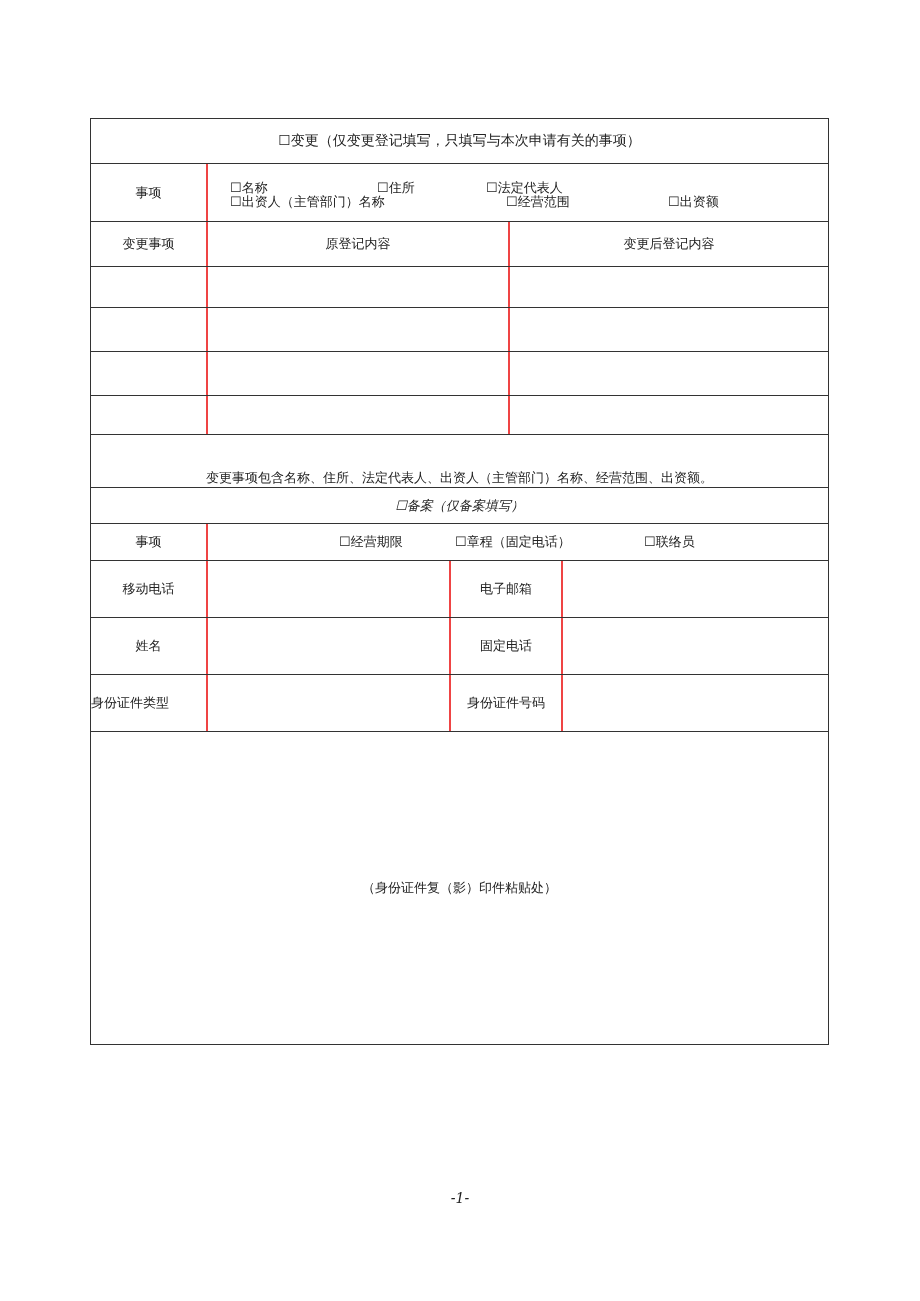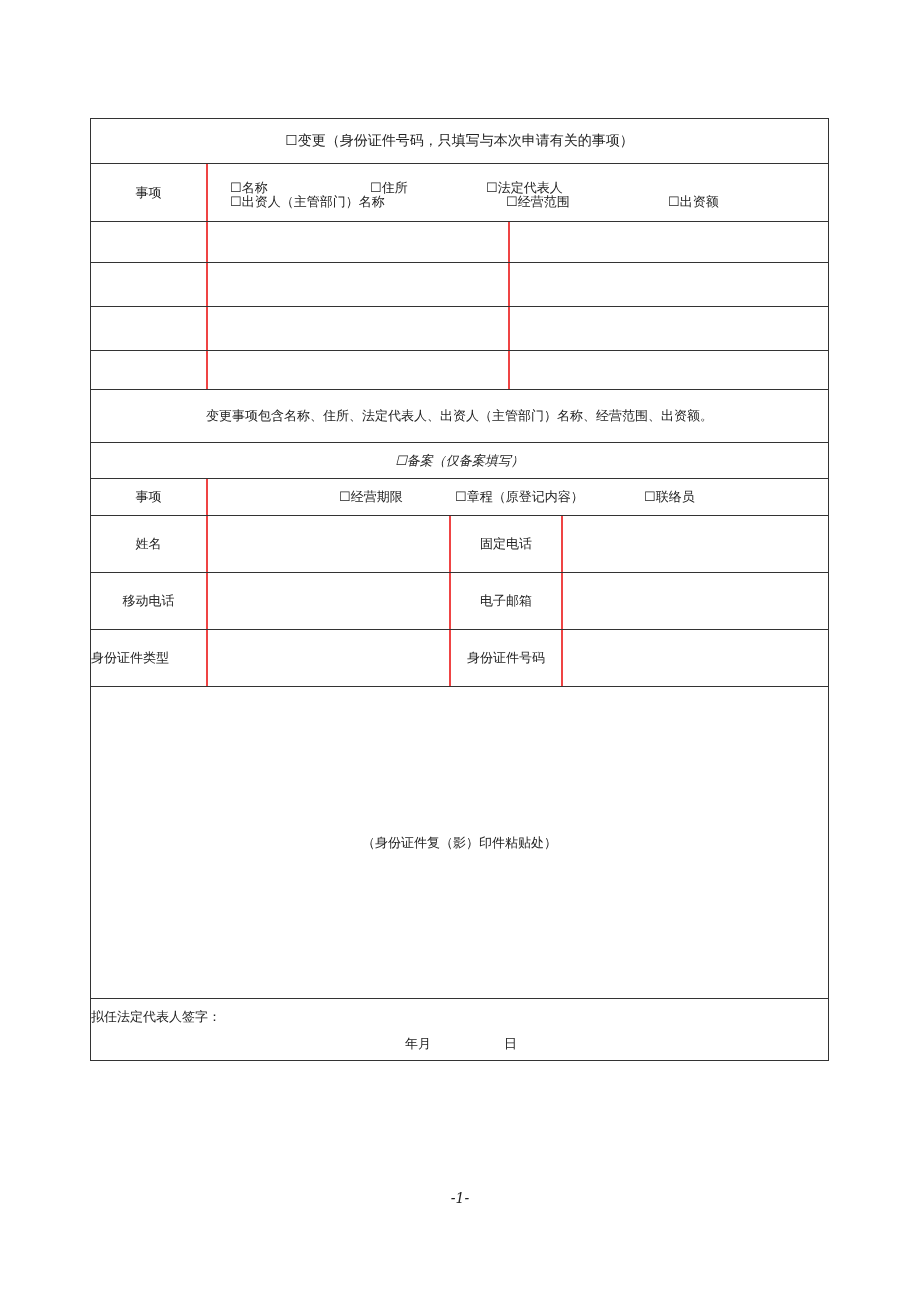--- a/index.html
+++ b/index.html
@@ -18,7 +18,7 @@
 <div class="tbl">
 
   <div class="row" style="height:45px;">
-    <div class="cell bold" style="width:100%;">☐变更（身份证件号码，只填写与本次申请有关的事项）</div>
+    <div class="cell bold" style="width:100%;">☐变更（仅变更登记填写，只填写与本次申请有关的事项）</div>
   </div>
 
   <div class="row" style="height:58px;">

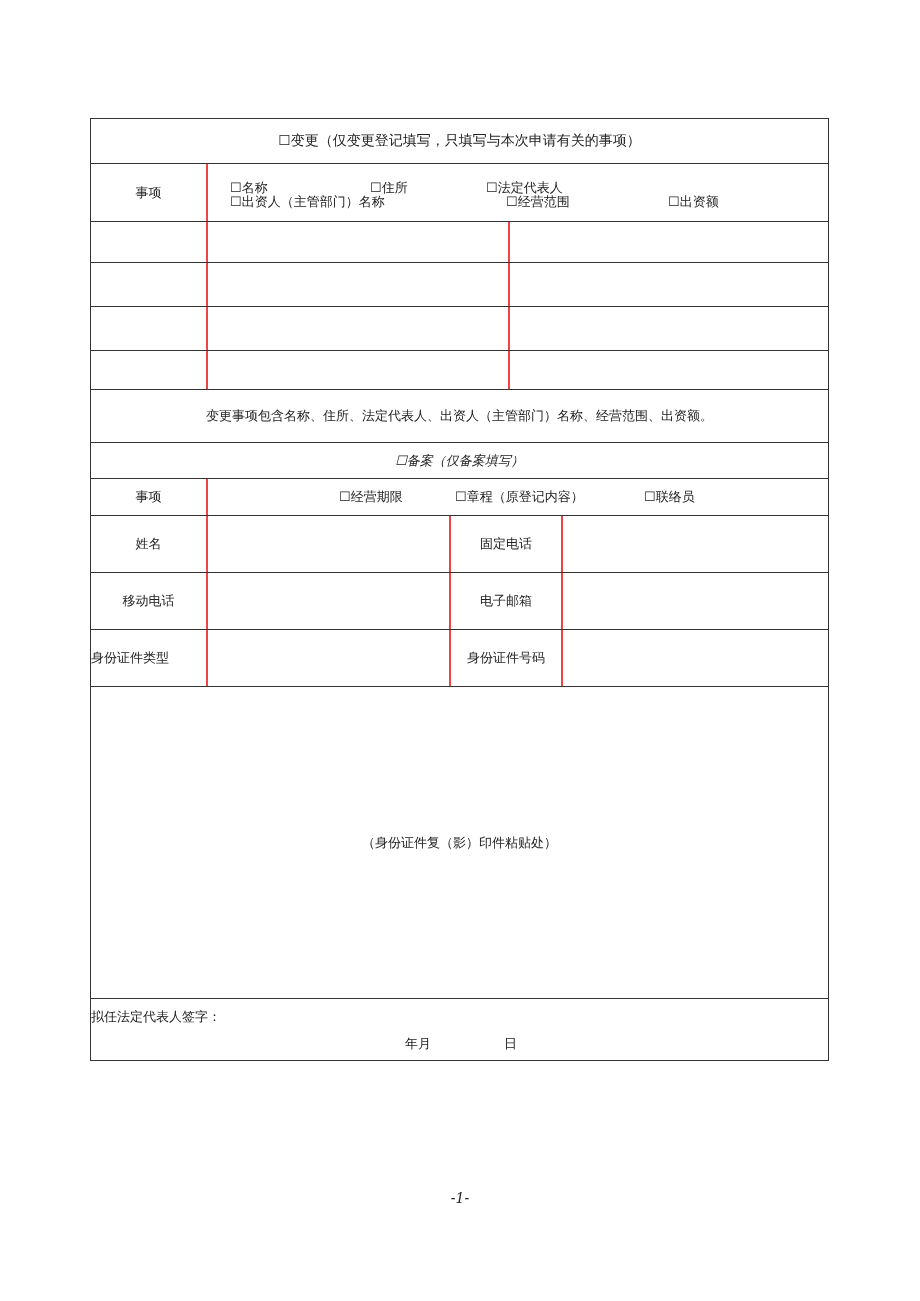--- a/index.html
+++ b/index.html
@@ -26,7 +26,7 @@
     <div class="cell" style="flex:1; flex-direction:column; align-items:flex-start; justify-content:center; padding-left:22px; gap:0;">
       <div style="display:flex; position:relative; width:100%; height:14px;">
         <span style="position:absolute; left:0;">☐名称</span>
-        <span style="position:absolute; left:140px;">☐住所</span>
+        <span style="position:absolute; left:147px;">☐住所</span>
         <span style="position:absolute; left:256px;">☐法定代表人</span>
       </div>
       <div style="display:flex; position:relative; width:100%; height:14px;">

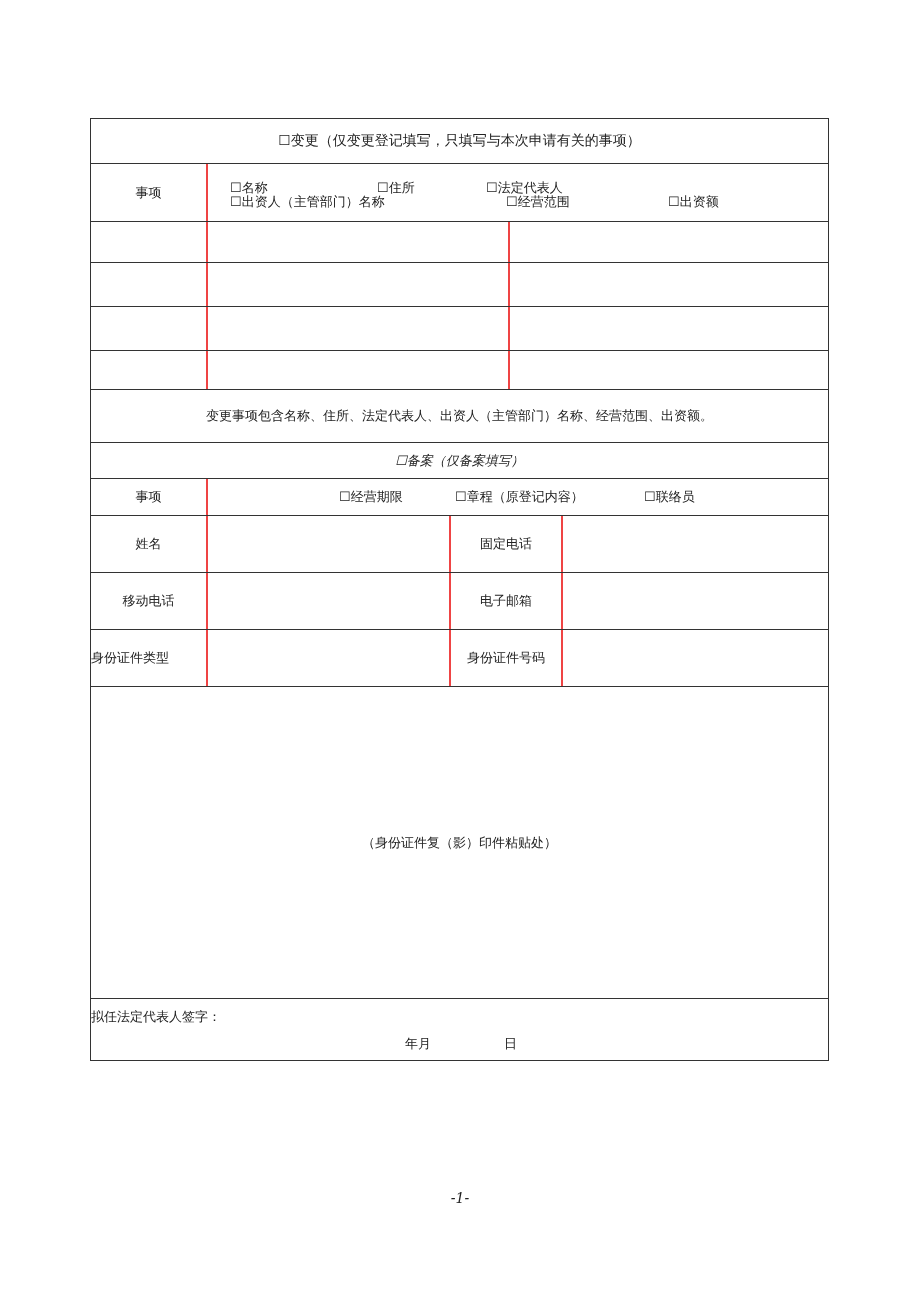--- a/index.html
+++ b/index.html
@@ -37,6 +37,11 @@
     </div>
   </div>
 
+  <div class="row" style="height:45px;">
+    <div class="cell" style="width:117px;">变更事项</div>
+    <div class="cell" style="width:302px;">原登记内容</div>
+    <div class="cell" style="flex:1;">变更后登记内容</div>
+  </div>
   <div class="row" style="height:41px;">
       <div class="cell" style="width:117px;"></div>
       <div class="cell" style="width:302px;"></div>

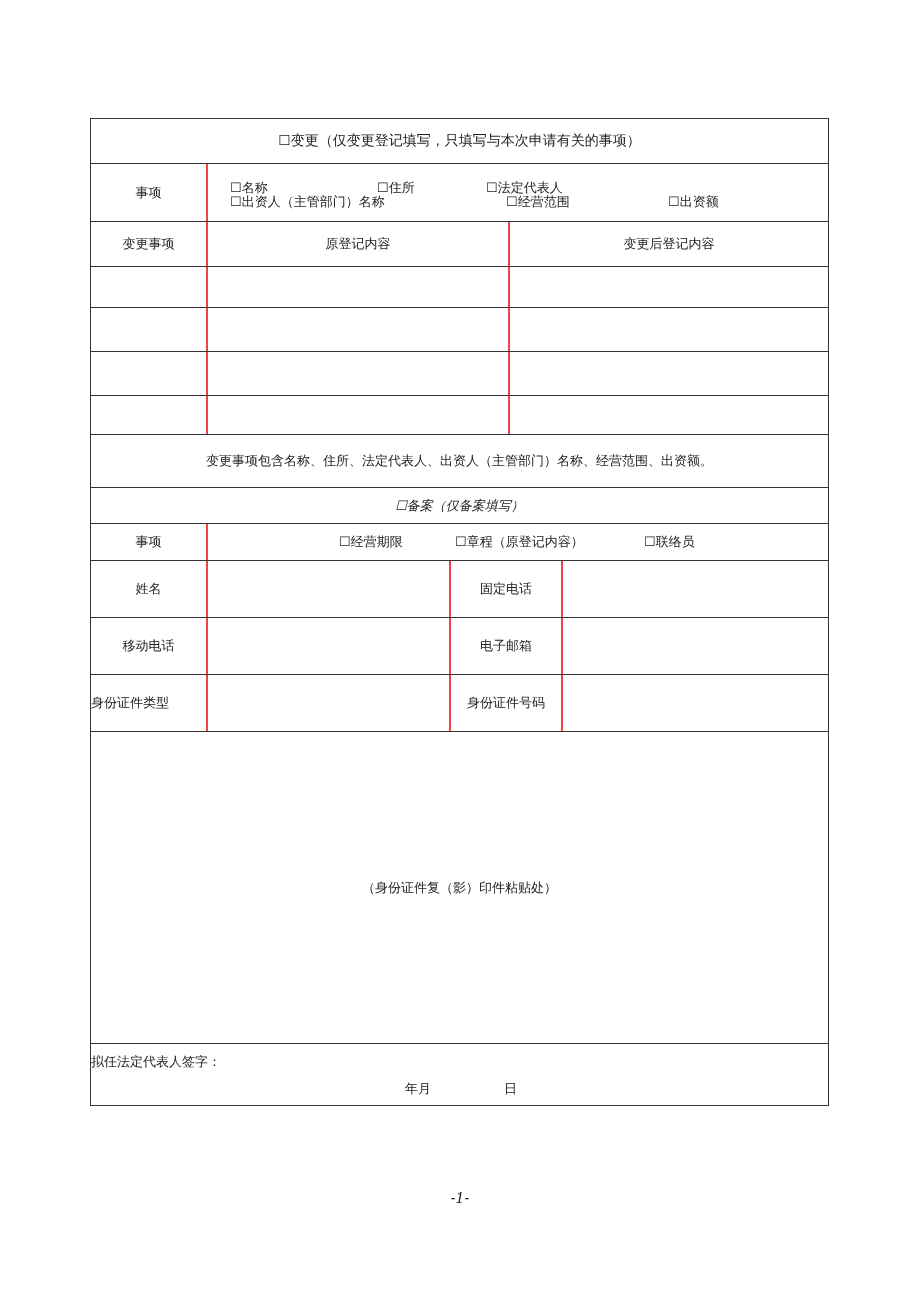--- a/index.html
+++ b/index.html
@@ -63,7 +63,7 @@
       <div class="cell" style="flex:1;"></div>
     </div>
 
-  <div class="row" style="height:53px;">
+  <div class="row" style="height:53px;align-items:flex-end;">
     <div class="cell" style="width:100%;">变更事项包含名称、住所、法定代表人、出资人（主管部门）名称、经营范围、出资额。</div>
   </div>
 

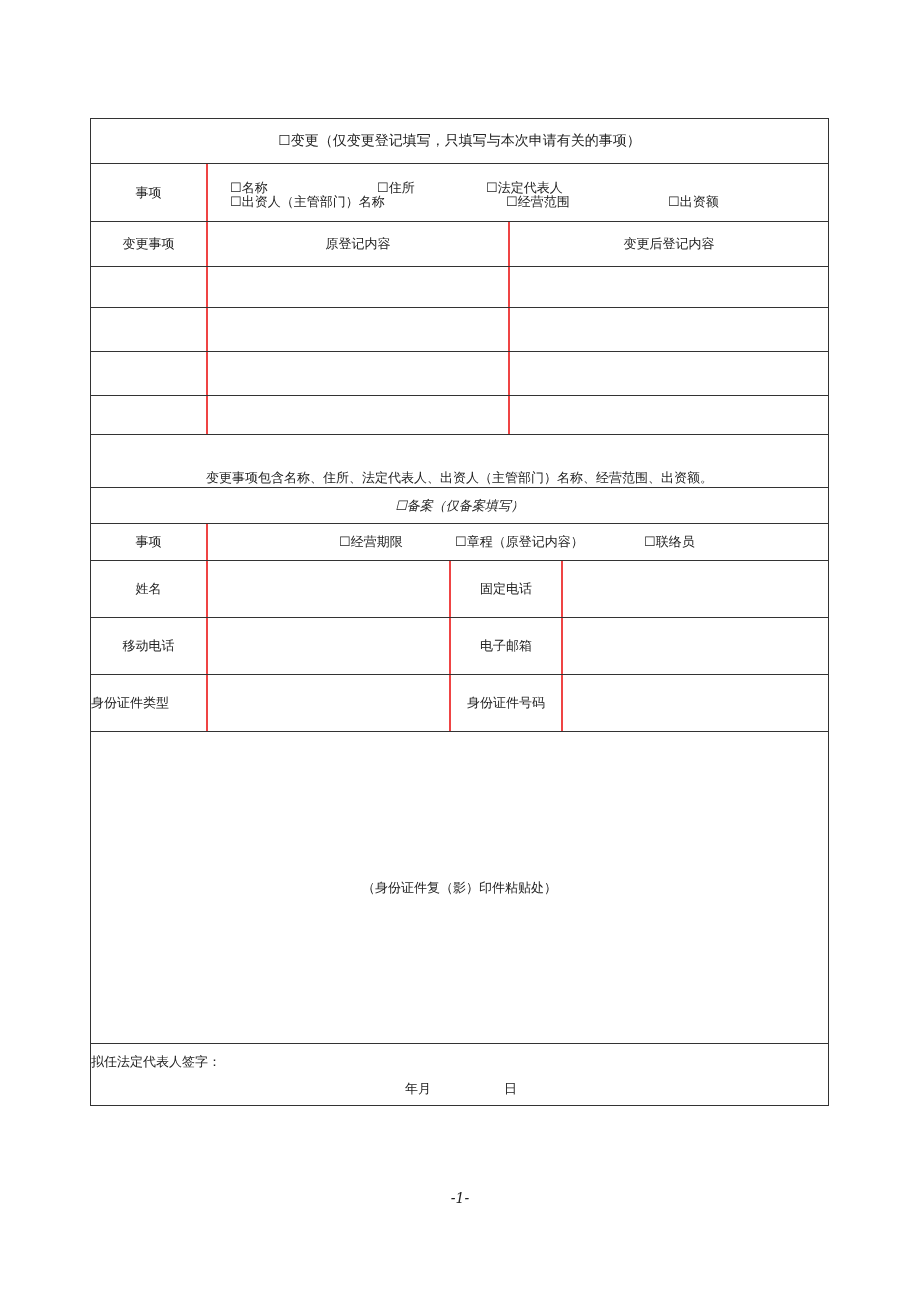--- a/index.html
+++ b/index.html
@@ -74,7 +74,7 @@
     <div class="cell" style="width:117px;">事项</div>
     <div class="cell" style="flex:1; position:relative; justify-content:flex-start;">
       <span style="position:absolute; left:131px;">☐经营期限</span>
-      <span style="position:absolute; left:247px;">☐章程（原登记内容）</span>
+      <span style="position:absolute; left:247px;">☐章程（固定电话）</span>
       <span style="position:absolute; left:436px;">☐联络员</span>
     </div>
   </div>

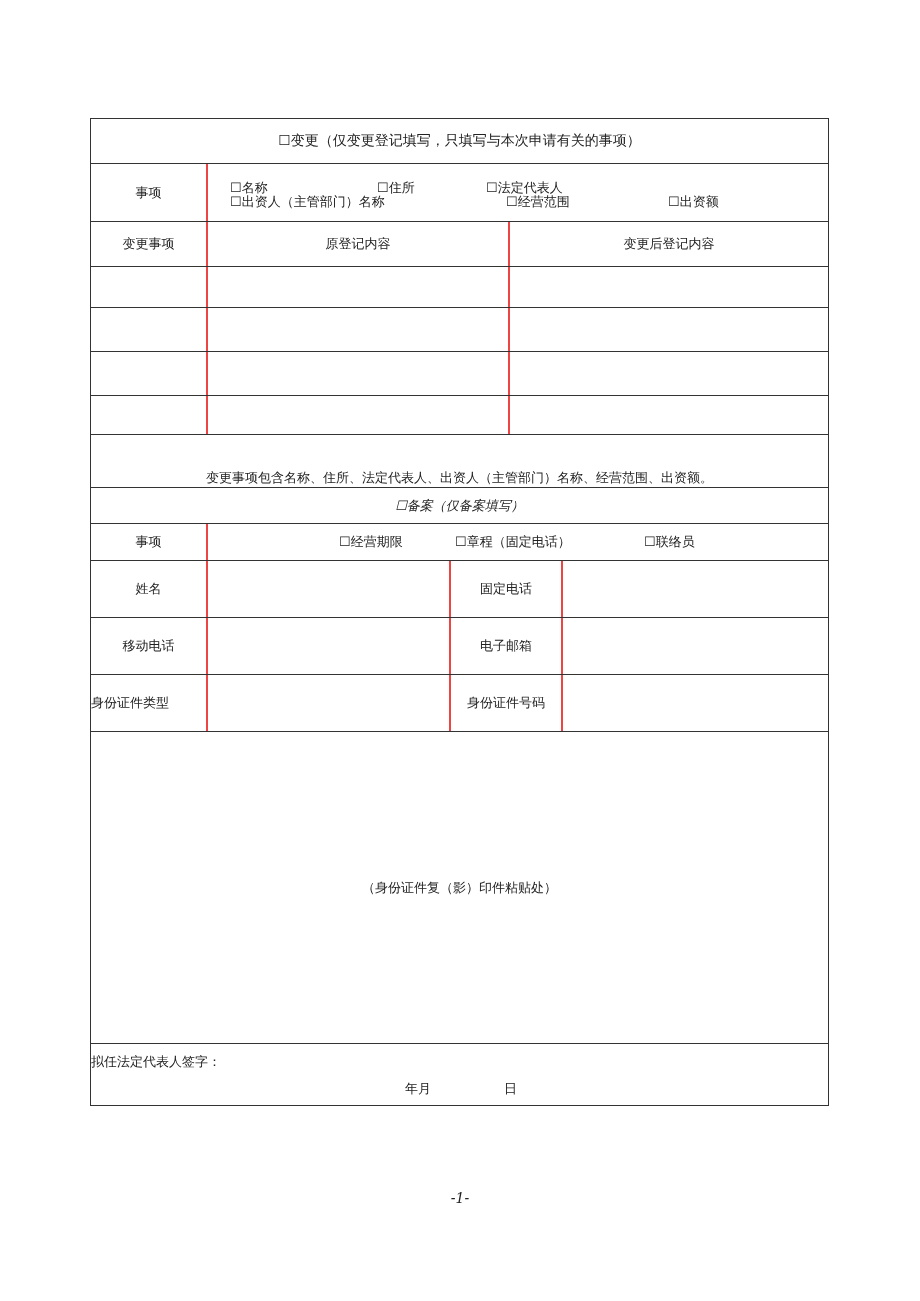--- a/index.html
+++ b/index.html
@@ -80,15 +80,15 @@
   </div>
 
   <div class="row" style="height:57px;">
+    <div class="cell" style="width:117px;">移动电话</div>
+    <div class="cell" style="width:243px;"></div>
+    <div class="cell" style="width:112px;">电子邮箱</div>
+    <div class="cell" style="flex:1;"></div>
+  </div>
+  <div class="row" style="height:57px;">
     <div class="cell" style="width:117px;">姓名</div>
     <div class="cell" style="width:243px;"></div>
     <div class="cell" style="width:112px;">固定电话</div>
-    <div class="cell" style="flex:1;"></div>
-  </div>
-  <div class="row" style="height:57px;">
-    <div class="cell" style="width:117px;">移动电话</div>
-    <div class="cell" style="width:243px;"></div>
-    <div class="cell" style="width:112px;">电子邮箱</div>
     <div class="cell" style="flex:1;"></div>
   </div>
   <div class="row" style="height:57px;">

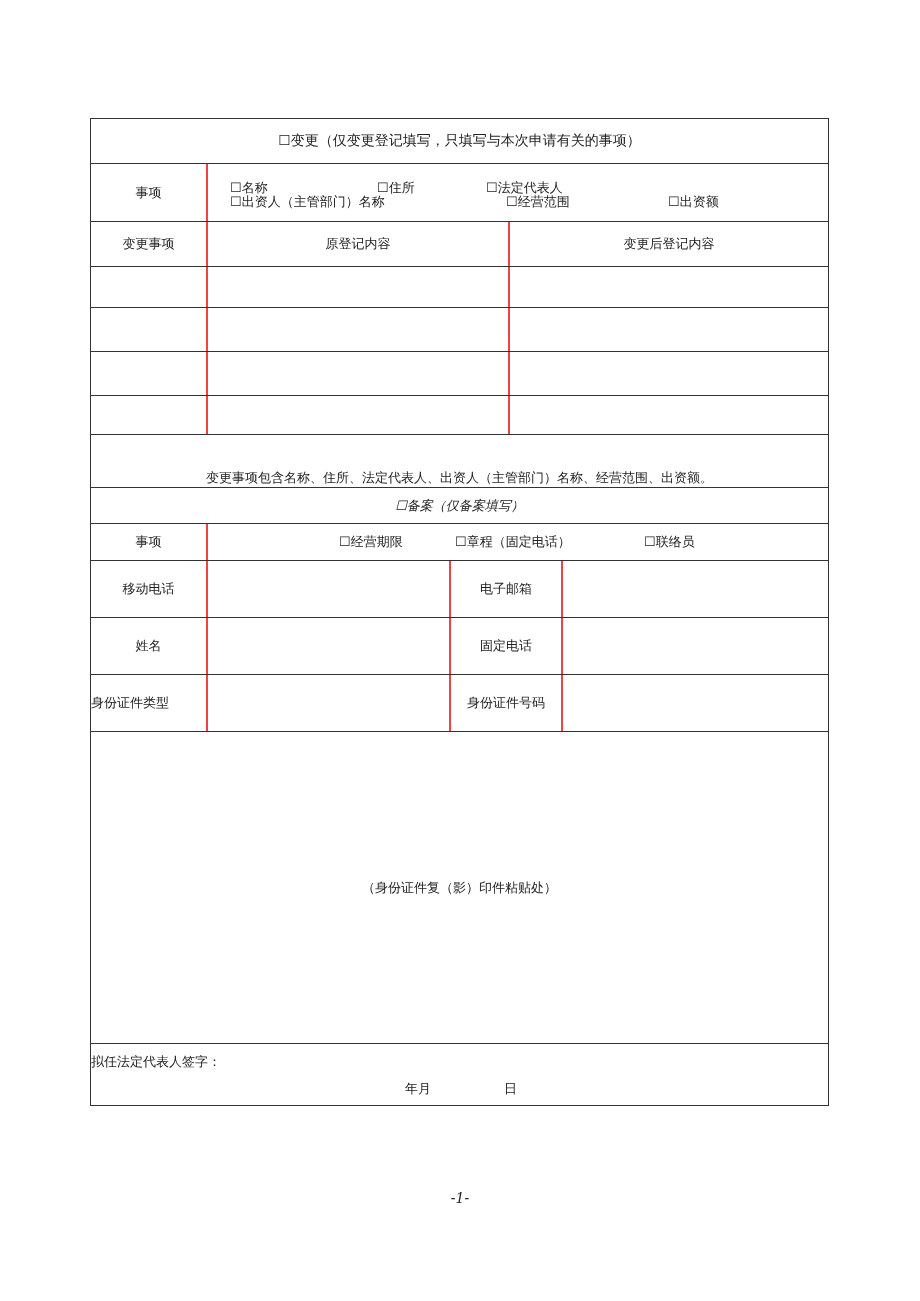--- a/index.html
+++ b/index.html
@@ -100,11 +100,6 @@
   <div class="row" style="height:312px;justify-content:flex-end;">
     <div class="cell" style="width:100%;">（身份证件复（影）印件粘贴处）</div>
   </div>
-  <div class="row" style="height:61px; position:relative; display:block;">
-    <span style="position:absolute; left:0; top:9px;">拟任法定代表人签字：</span>
-    <span style="position:absolute; left:314px; top:36px;">年月</span>
-    <span style="position:absolute; left:413px; top:36px;">日</span>
-  </div>
 </div>
 
 <div class="pageno">-1-</div>

